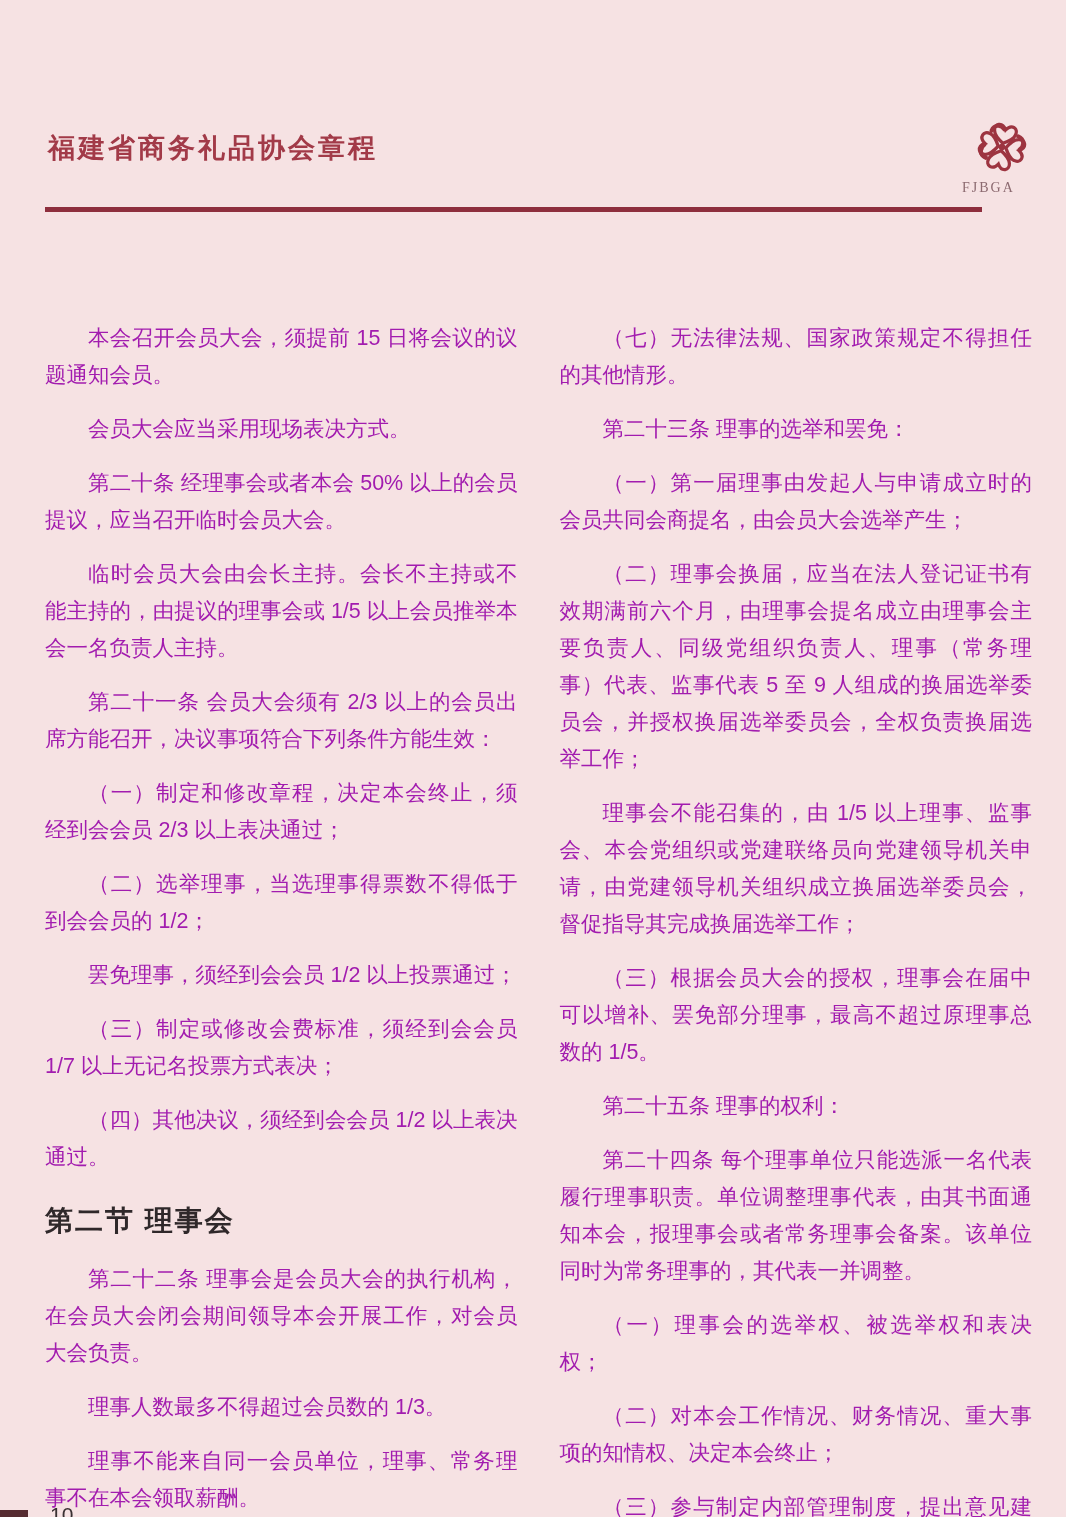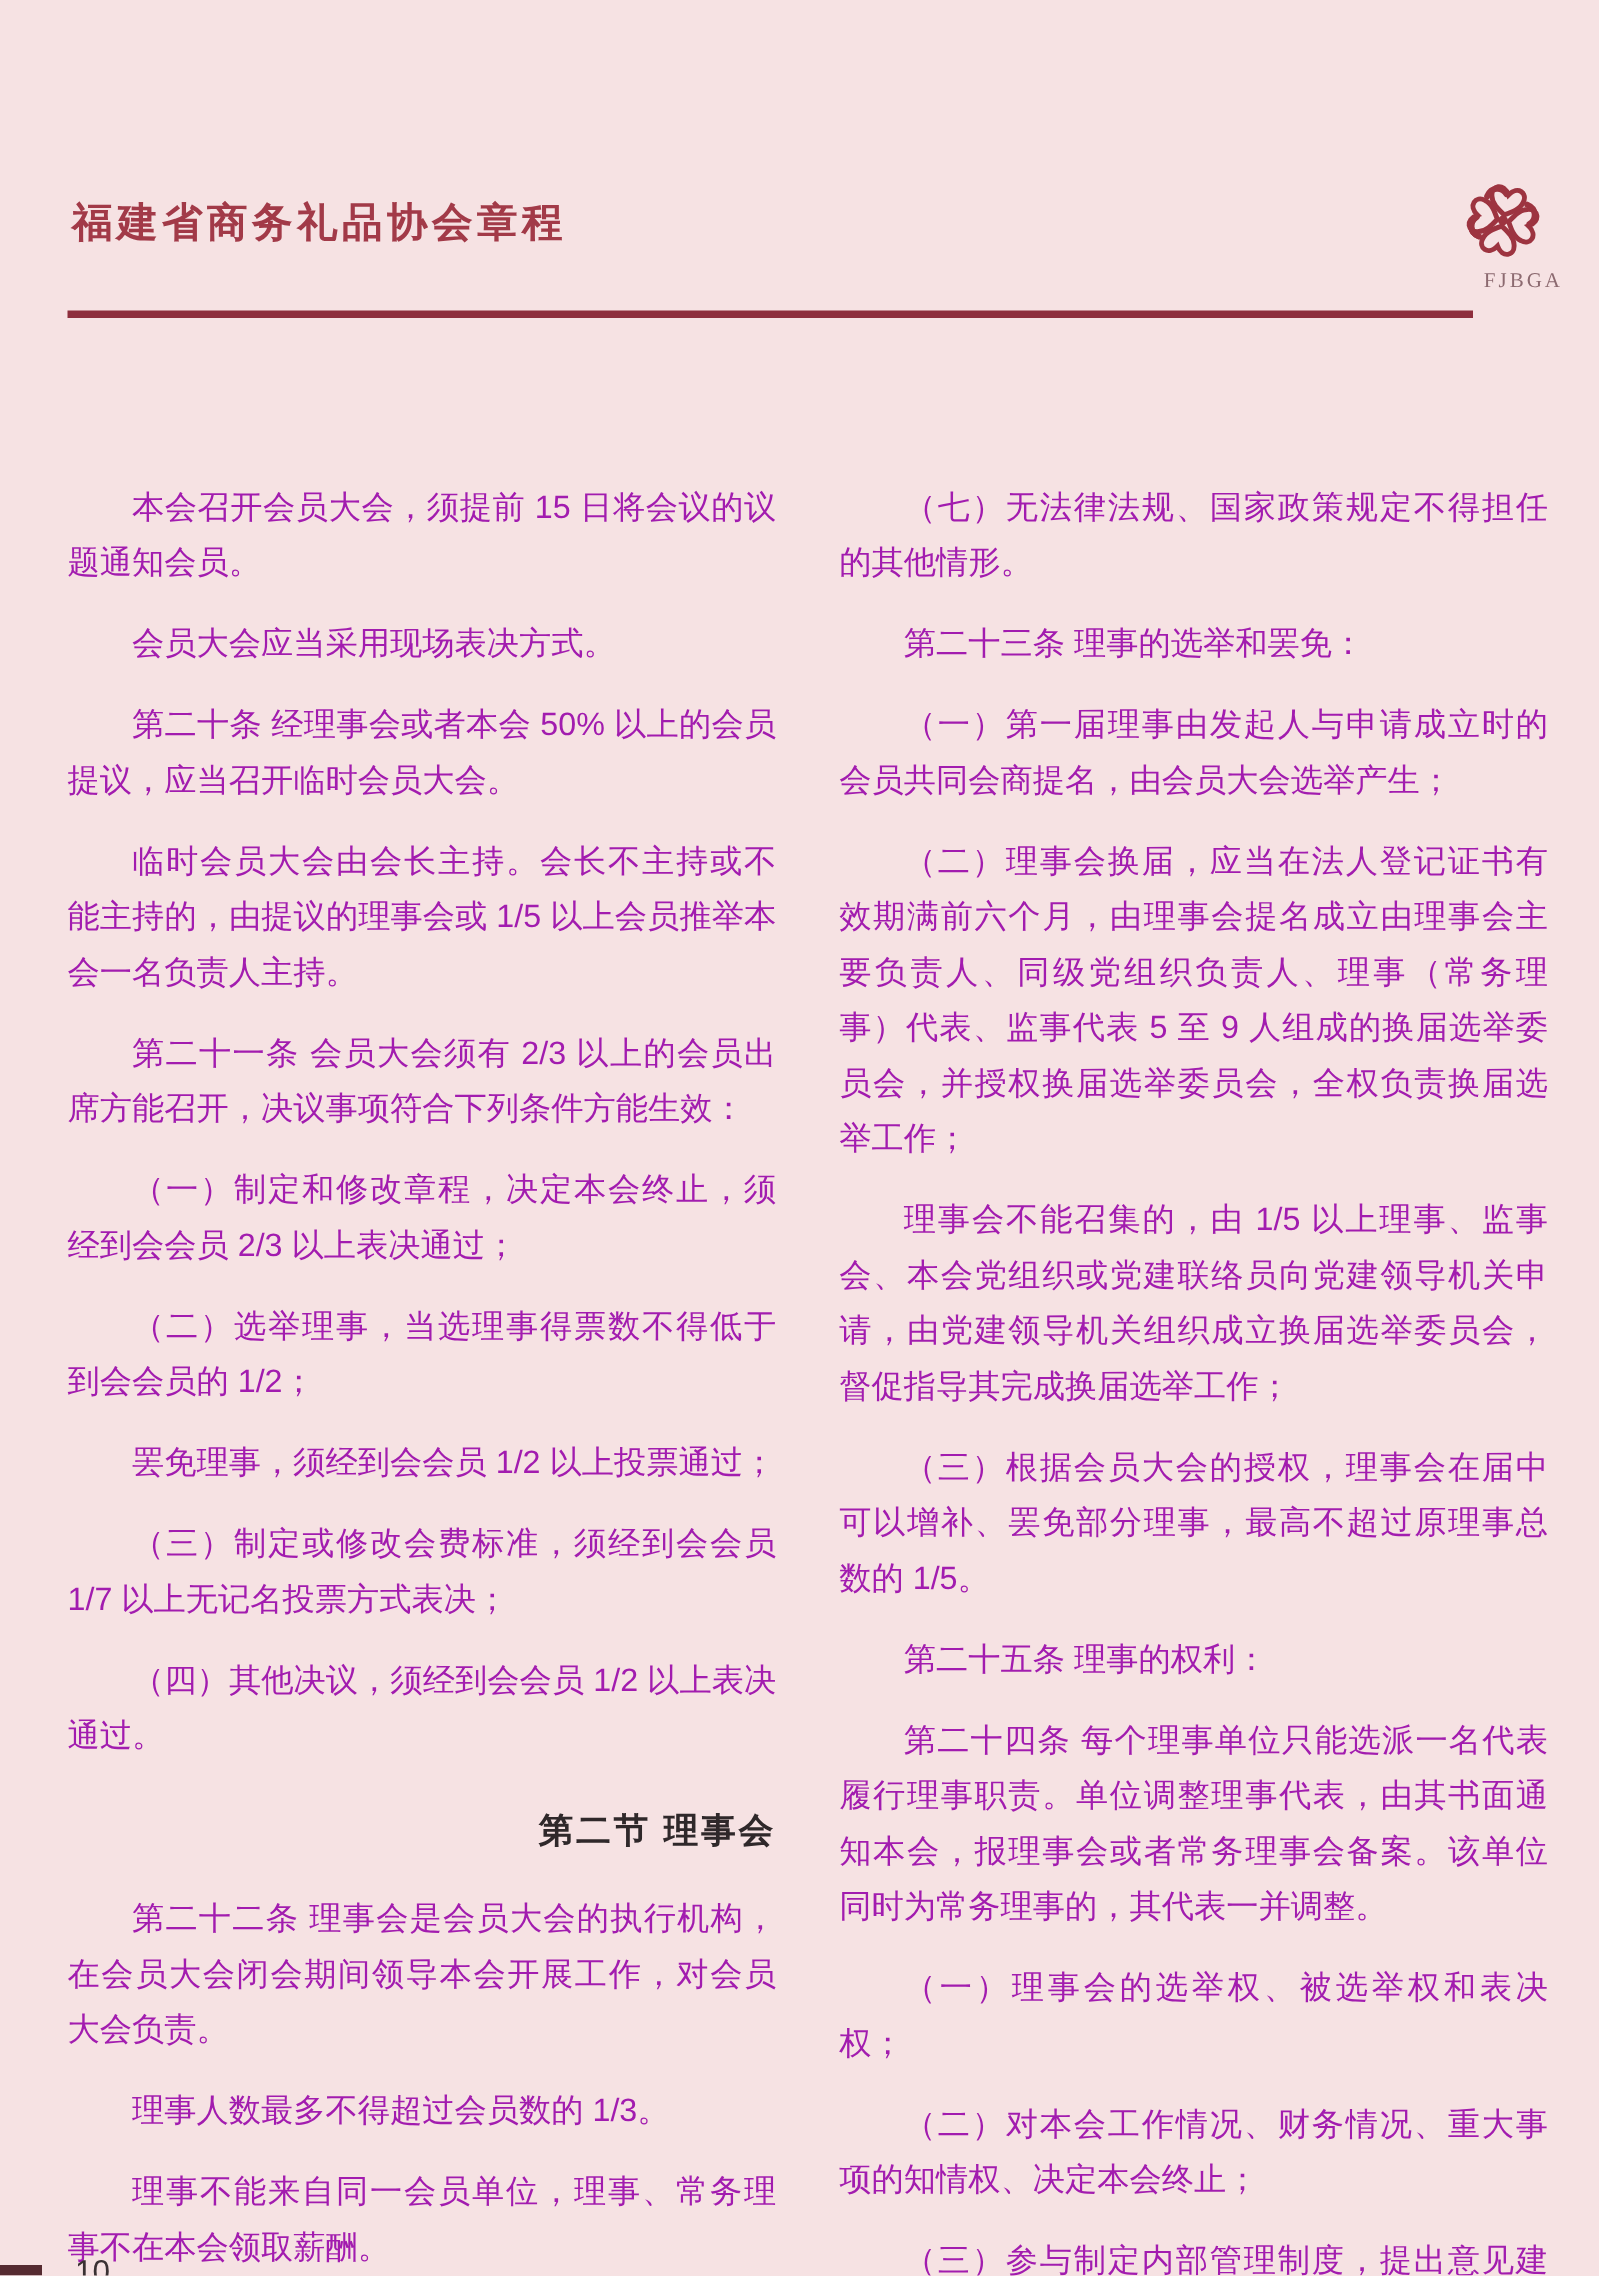--- a/index.html
+++ b/index.html
@@ -41,7 +41,7 @@
     left: 962px;
     top: 118px;
     width: 80px;
-    text-align: right;
+    text-align: left;
   }
   .logo-flower {
     display: block;

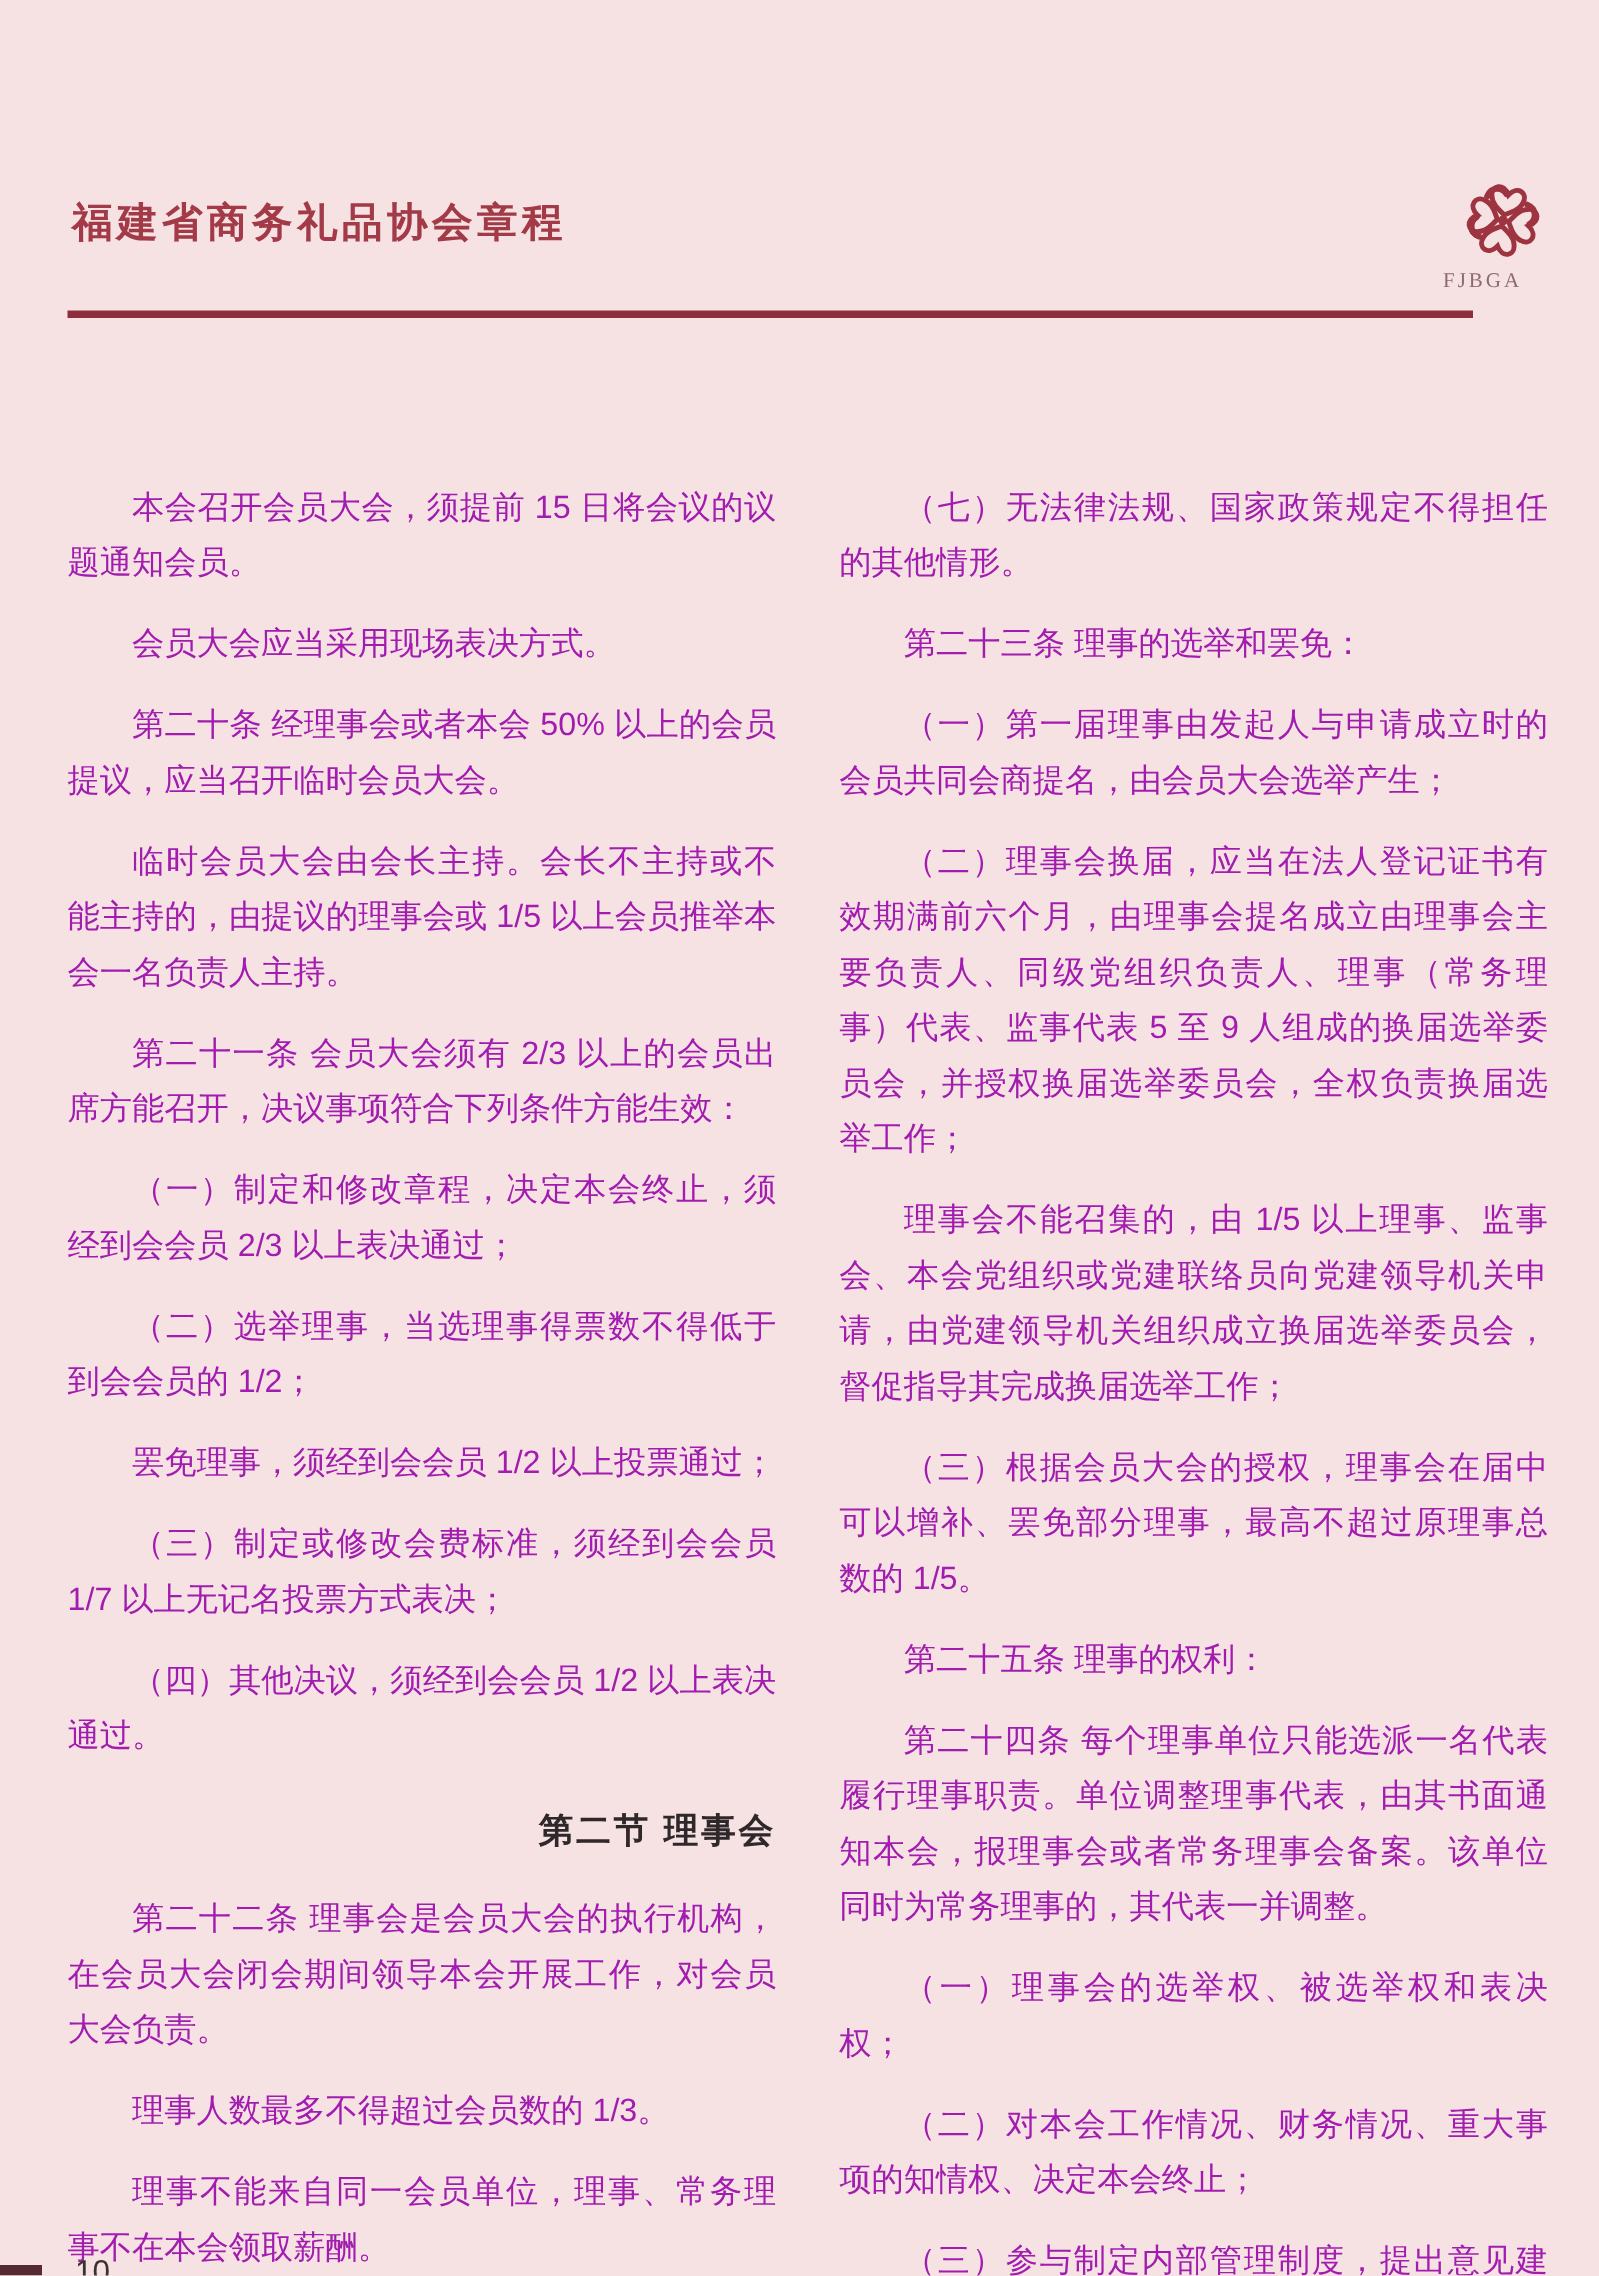--- a/index.html
+++ b/index.html
@@ -79,11 +79,11 @@
   }
   p.heading {
     margin: 26px 0 22px 0;
-    font-size: 23px;
+    font-size: 28px;
     line-height: 37px;
     font-weight: bold;
     color: #2f282a;
-    text-align: right;
+    text-align: left;
     text-indent: 0;
     letter-spacing: 2px;
   }

